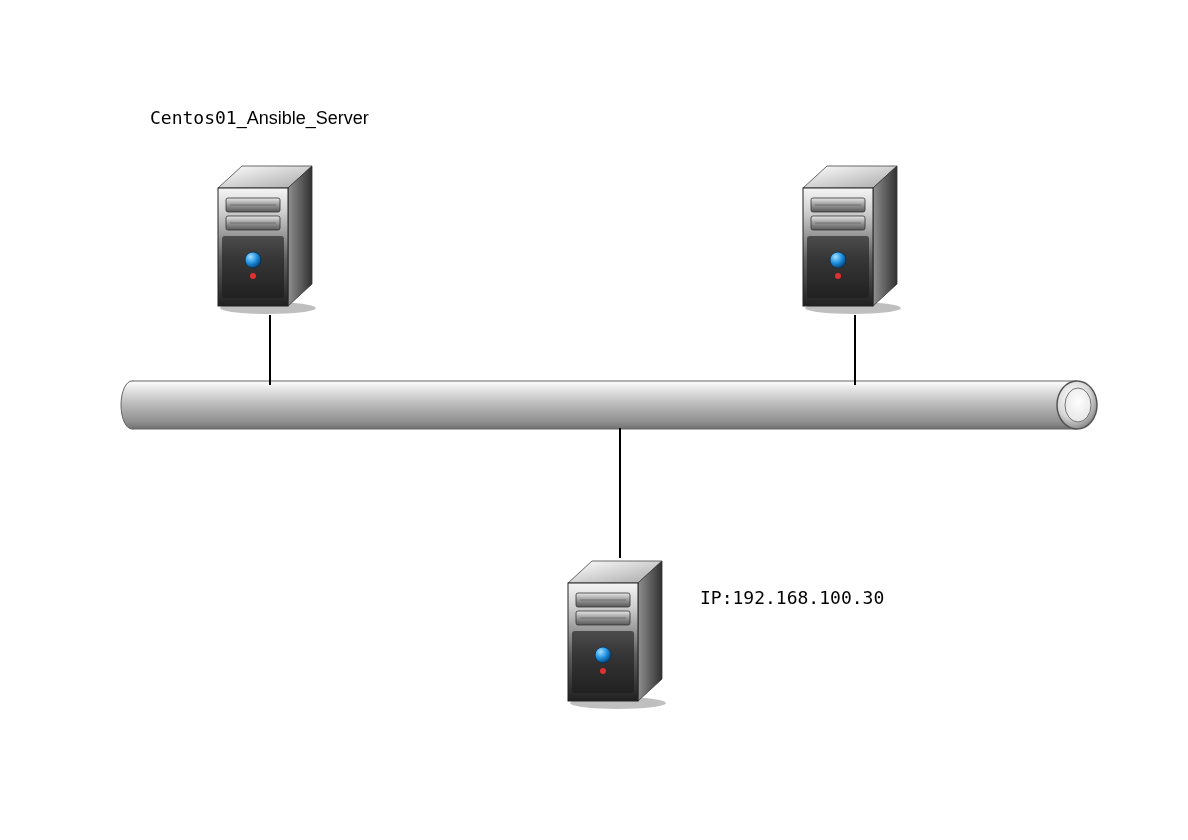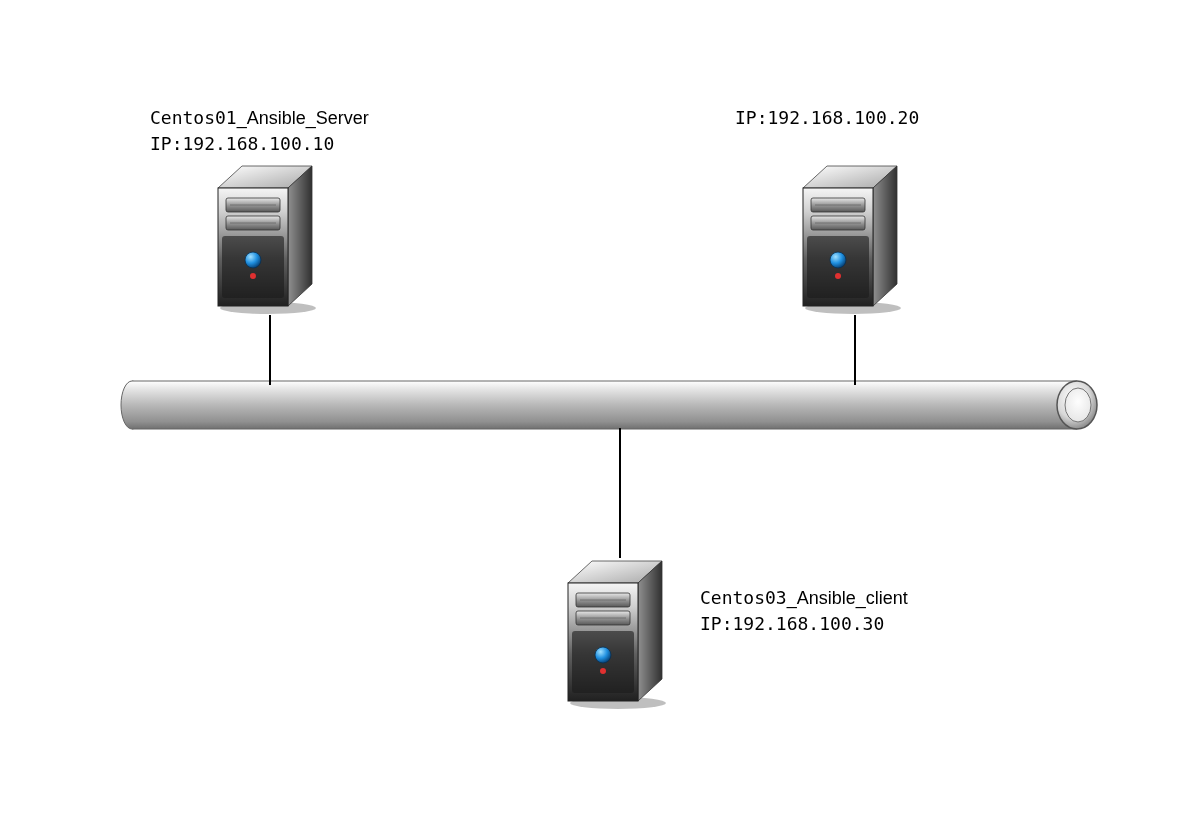--- a/index.html
+++ b/index.html
@@ -182,7 +182,6 @@
 </svg>
     </div>
   <div class="label-block" style="left:735px; top:105px;">
-    <div class="ip">IP:192.168.100.20</div>
   </div>
 
   <div class="connector" style="left:619px; top:428px; height:130px;"></div>

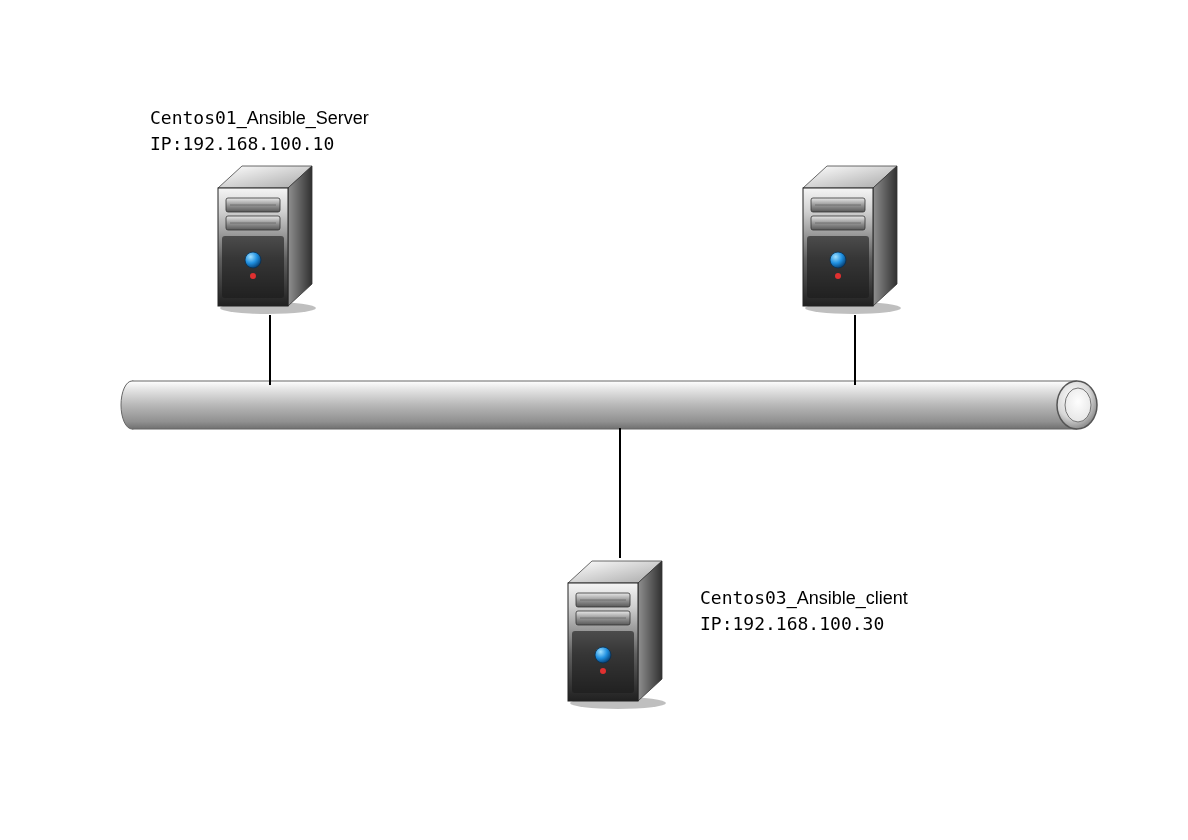--- a/index.html
+++ b/index.html
@@ -128,7 +128,6 @@
     </div>
   <div class="label-block" style="left:150px; top:105px;">
     <div class="name"><span class="mono">Centos01</span><span class="bold">_Ansible_Server</span></div>
-    <div class="ip">IP:192.168.100.10</div>
   </div>
 
   <div class="connector" style="left:854px; top:315px; height:70px;"></div>

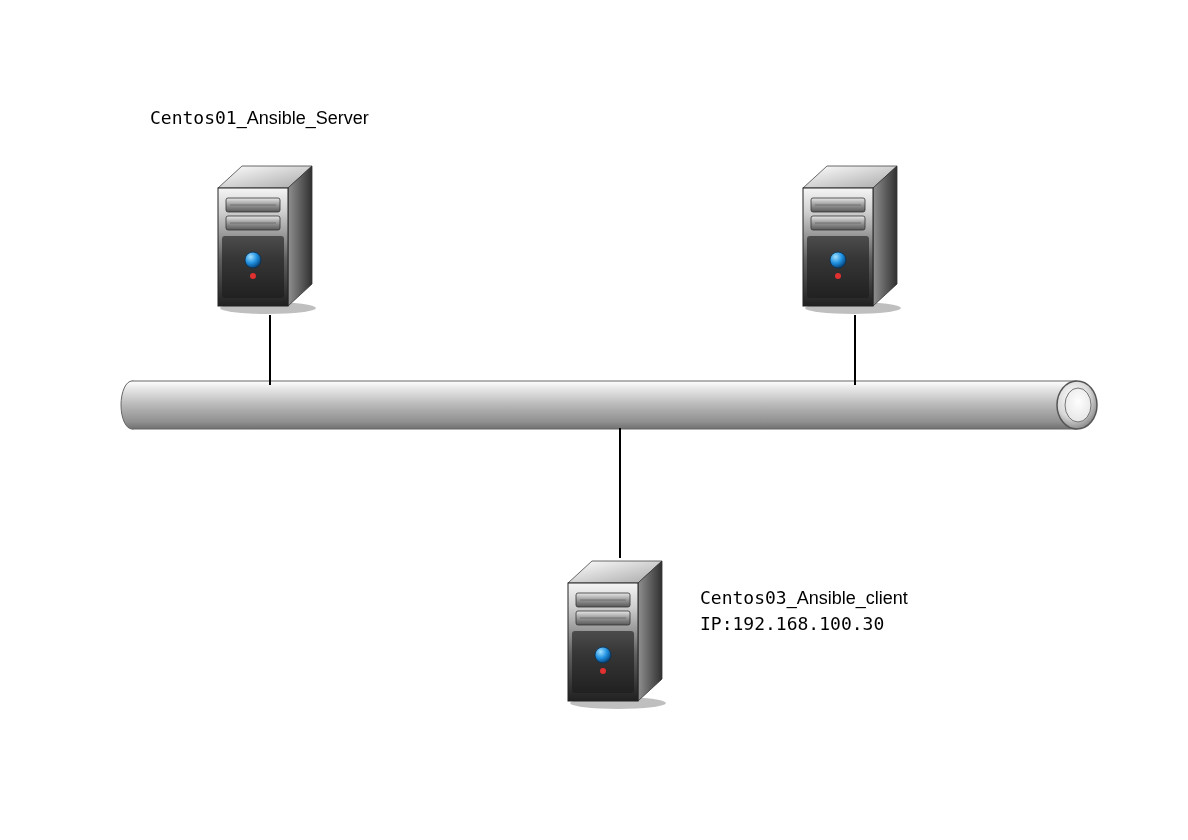--- a/index.html
+++ b/index.html
@@ -234,7 +234,6 @@
 </svg>
     </div>
   <div class="label-block" style="left:700px; top:585px;">
-    <div class="name"><span class="mono">Centos03</span><span class="bold">_Ansible_client</span></div>
     <div class="ip">IP:192.168.100.30</div>
   </div>
 

